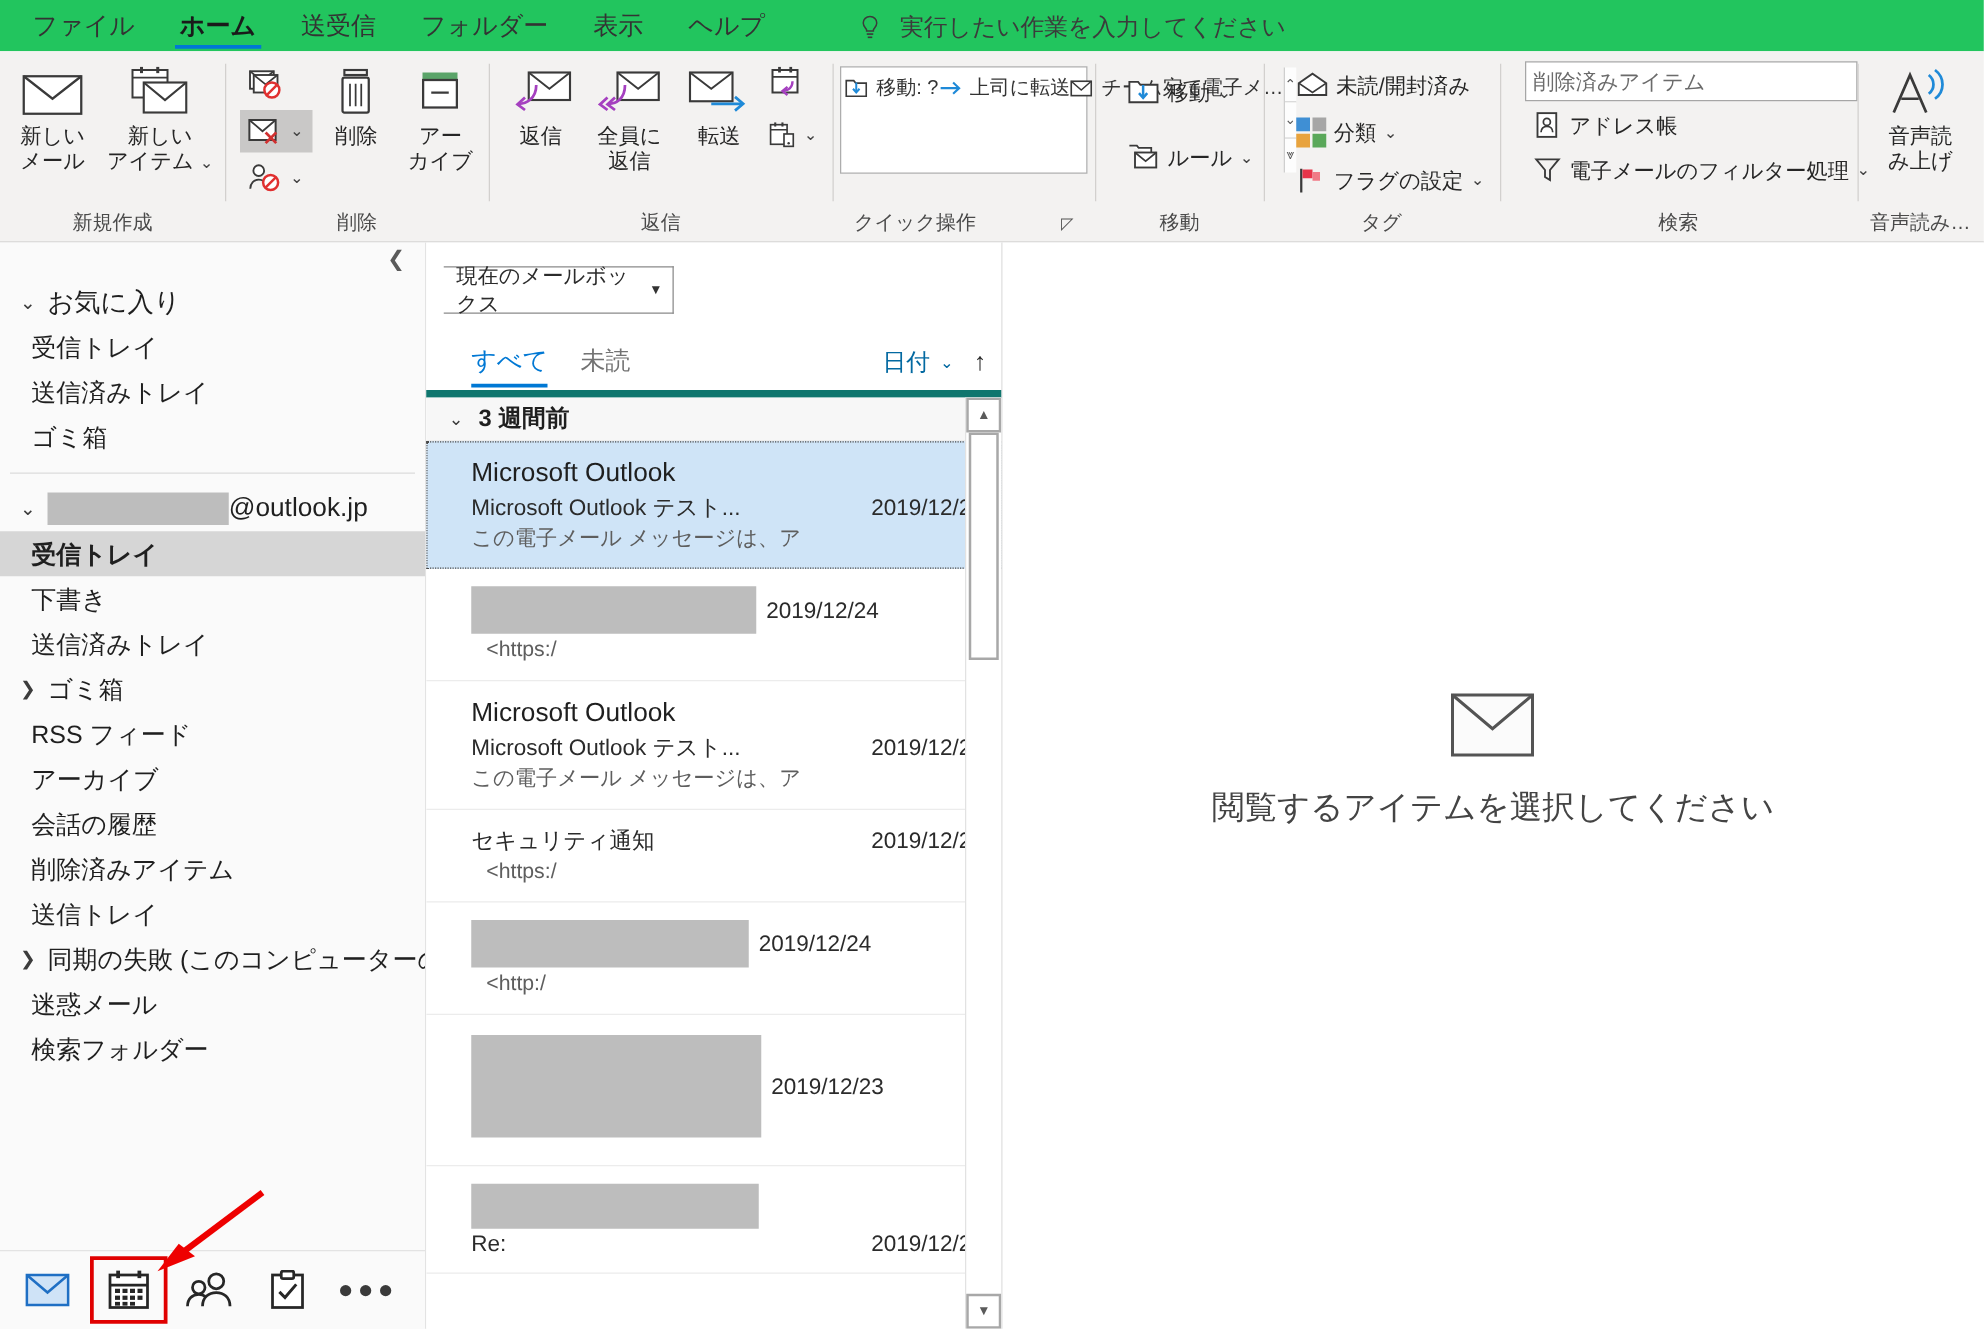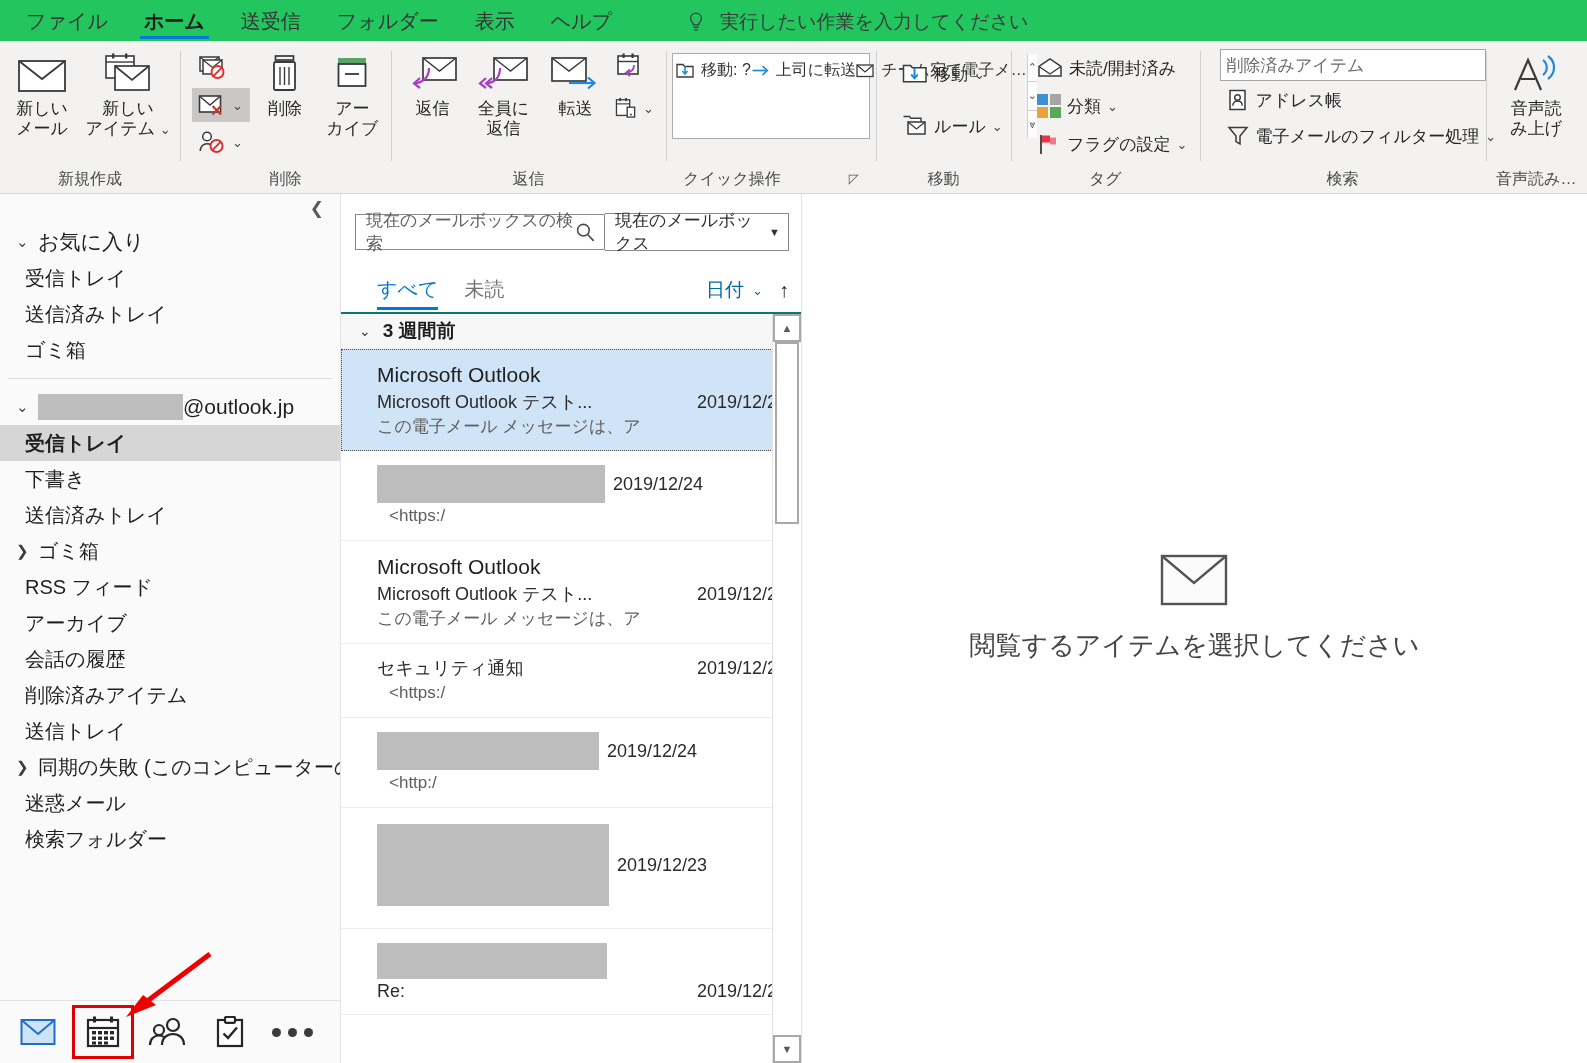--- a/index.html
+++ b/index.html
@@ -628,13 +628,6 @@
     <div class="msgpane">
 
       <div class="msgsearch">
-        <div class="msearch-in">
-          <span>現在のメールボックスの検索</span>
-          <svg width="22" height="22" viewBox="0 0 22 22">
-            <circle cx="9" cy="9" r="6.2" fill="none" stroke="#4a4a4a" stroke-width="1.7"></circle>
-            <line x1="13.6" y1="13.6" x2="20" y2="20.5" stroke="#4a4a4a" stroke-width="1.7"></line>
-          </svg>
-        </div>
         <div class="mscope">
           <span>現在のメールボックス</span>
           <span class="caret">▼</span>

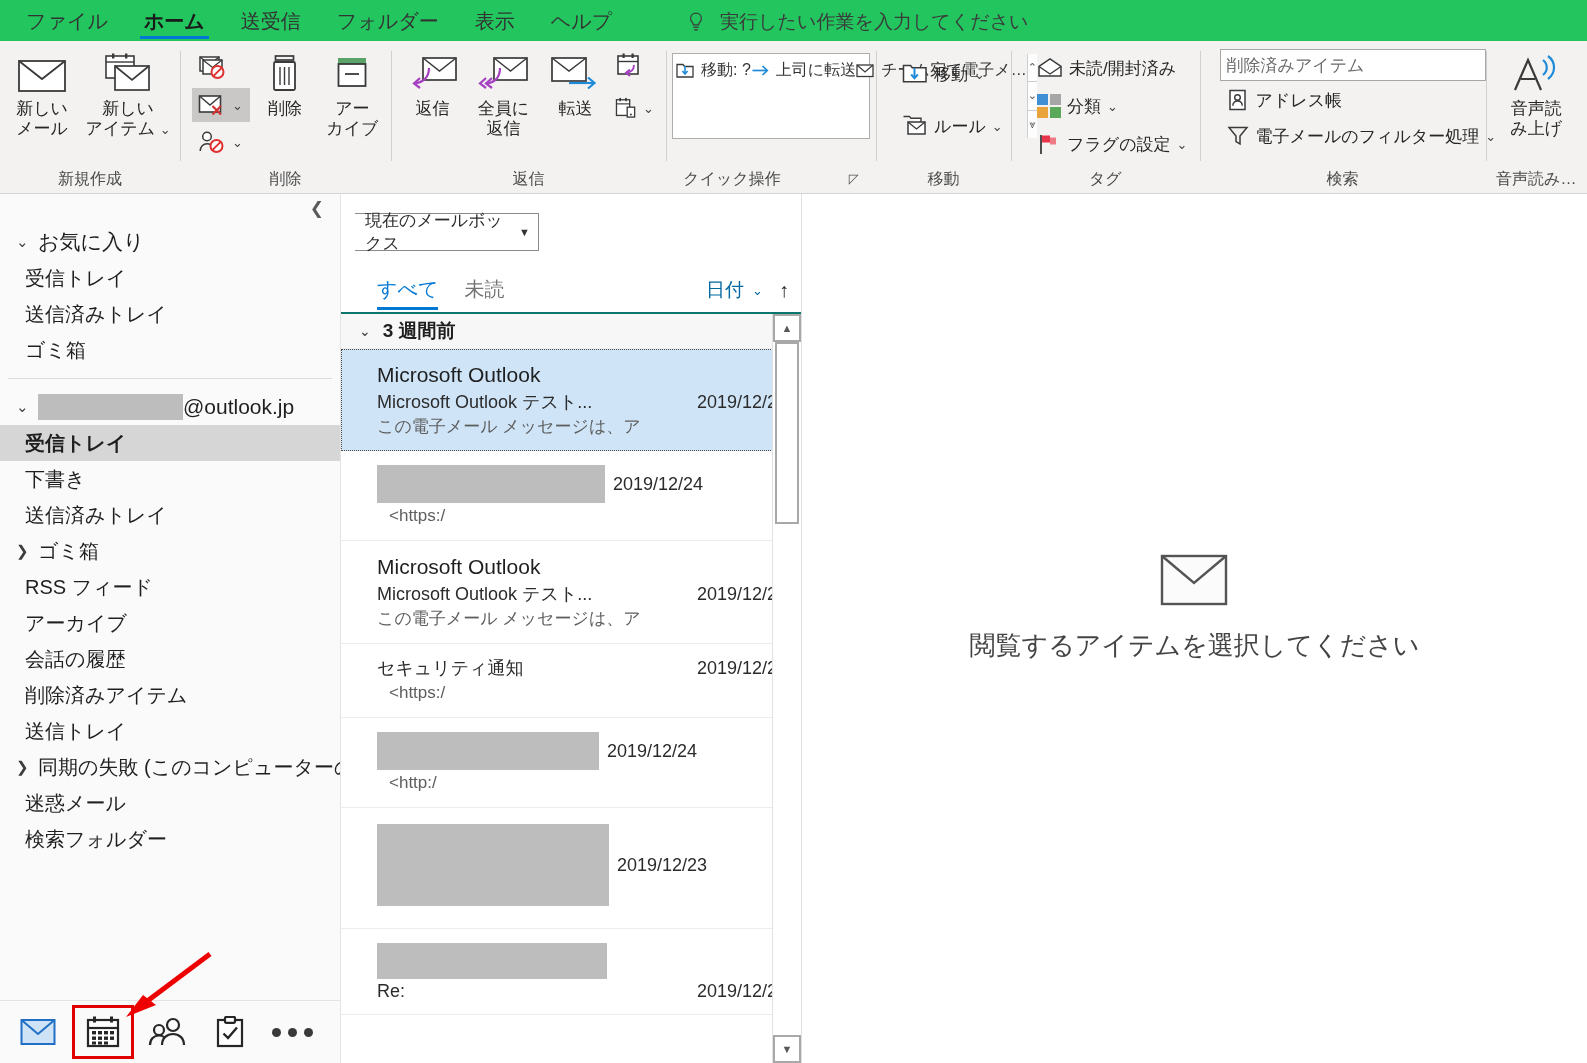--- a/index.html
+++ b/index.html
@@ -121,7 +121,7 @@
 
   .filterrow{
     height:44px;display:flex;align-items:center;padding:0 12px 0 36px;position:relative;
-    border-bottom:2px solid #0f766e;
+    border-bottom:6px solid #0f766e;
   }
   .ftab{font-size:20px;color:#737373;margin-right:26px;position:relative;height:42px;line-height:40px;cursor:default;}
   .ftab.active{color:#0078d4;}

